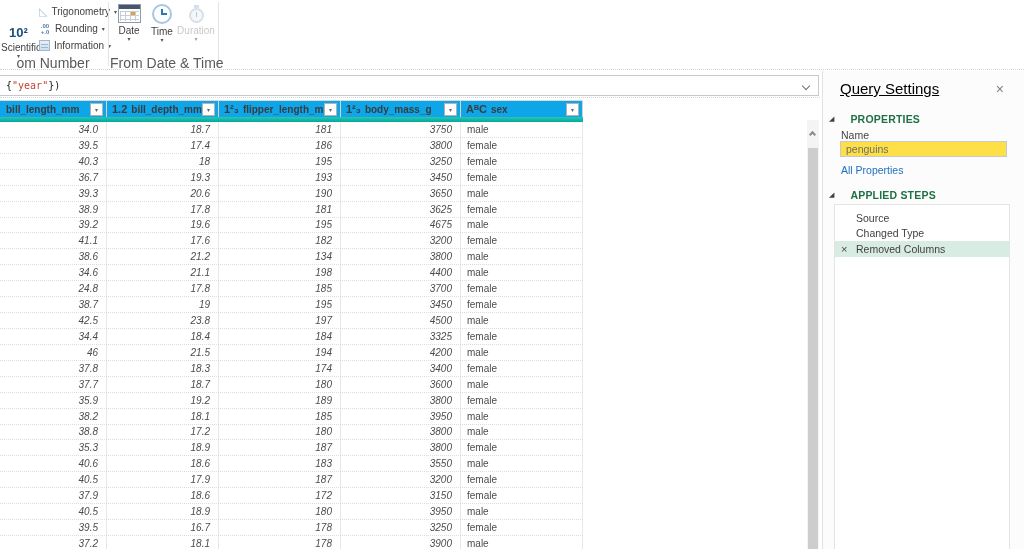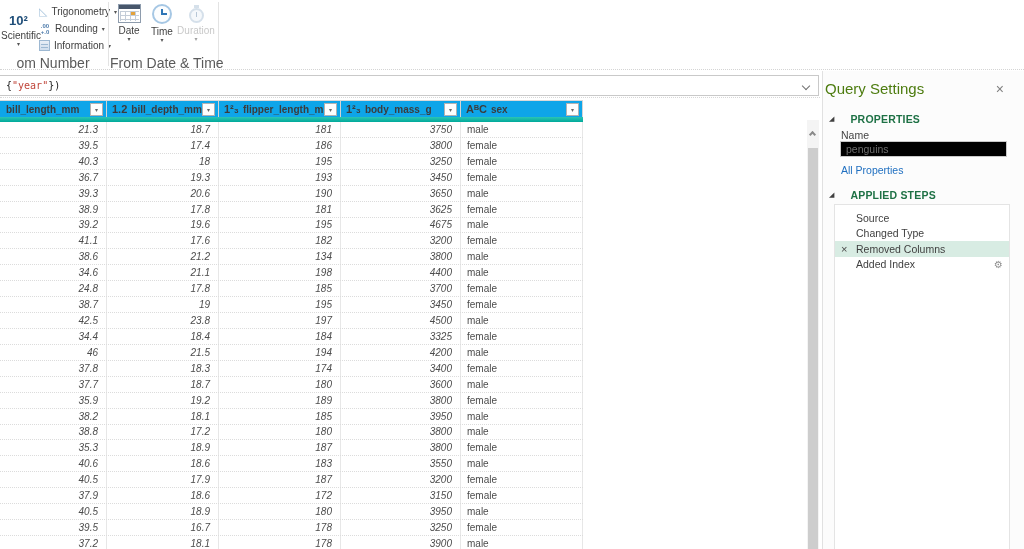--- a/index.html
+++ b/index.html
@@ -11,7 +11,7 @@
     border-bottom:1px dotted #d4d4d4; }
   .rsep { position:absolute; top:2px; height:64px; width:1px; background:#e3e3e3; }
   .bigbtn { position:absolute; left:1px; top:3px; width:35px; height:50px; text-align:center; cursor:default; }
-  .sci-glyph { font-size:13px; color:#1f4e79; font-weight:bold; margin-top:10px; }
+  .sci-glyph { font-size:13px; color:#1f4e79; font-weight:bold; margin-top:22px; }
   .btn-label { font-size:10px; color:#3f3f3f; margin-top:2px; white-space:nowrap; }
   .caret { font-size:6px; color:#555; line-height:6px; }
   .smallstack { position:absolute; left:37px; top:3px; }

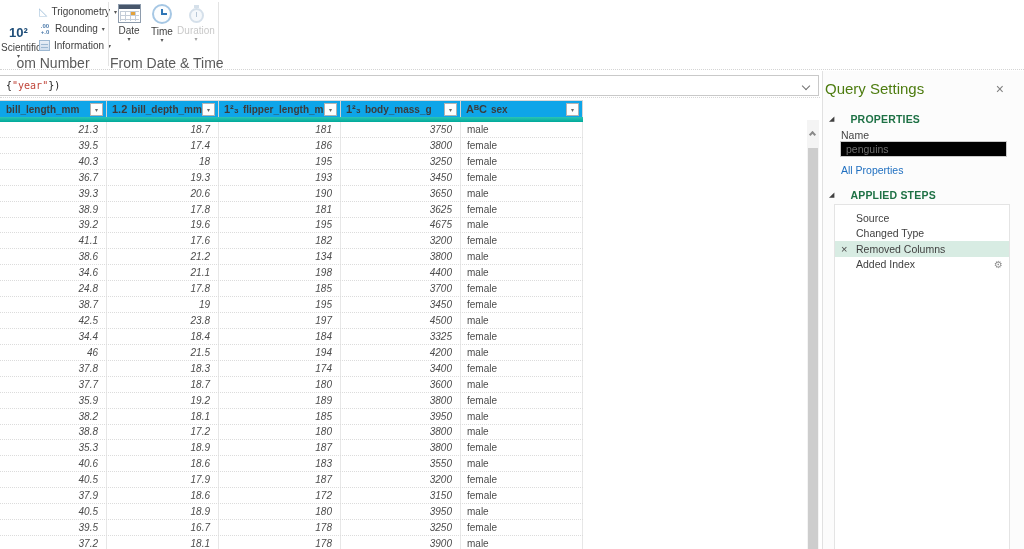--- a/index.html
+++ b/index.html
@@ -79,7 +79,7 @@
   
   .qpane { position:absolute; left:822px; top:71px; width:202px; height:478px; background:#fcfcfc;
     border-left:1px solid #e1e1e1; font-size:10.5px; }
-  .qtitle { position:absolute; left:2px; top:9px; font-size:15px; color:#4d7c0f; }
+  .qtitle { position:absolute; left:17px; top:9px; font-size:15px; color:#000000;text-decoration:underline; }
   .qclose { position:absolute; right:20px; top:10px; font-size:14px; color:#808080; cursor:default; }
   .qsec { position:absolute; left:6px; display:flex; gap:16px; align-items:center; }
   .tri { font-size:7px; color:#404040; }

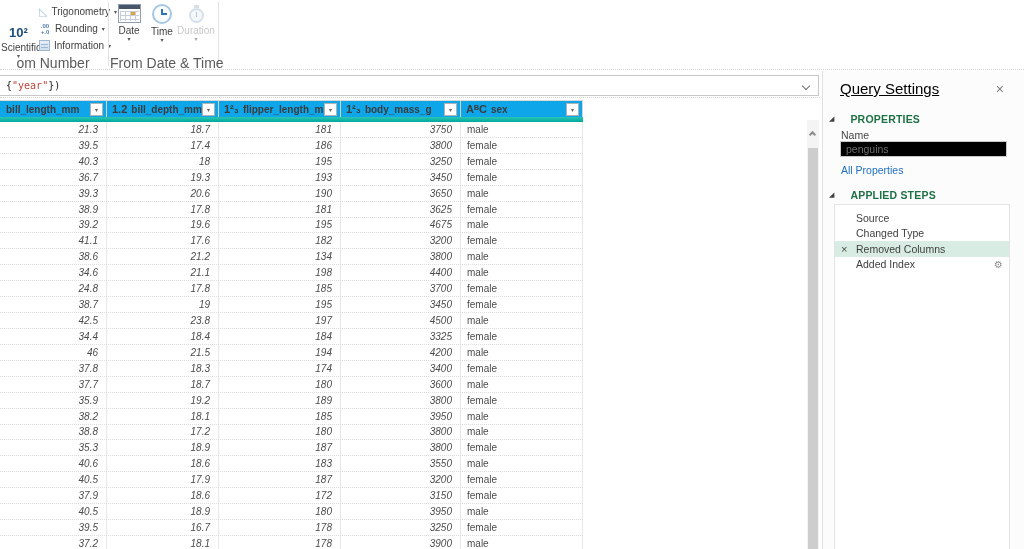--- a/index.html
+++ b/index.html
@@ -190,7 +190,7 @@
   <div class="accent"></div>
   <div id="table-body">
   <div class="trow">
-    <div class="cell c0 num">21.3</div>
+    <div class="cell c0 num">34.0</div>
     <div class="cell c1 num">18.7</div>
     <div class="cell c2 num">181</div>
     <div class="cell c3 num">3750</div>

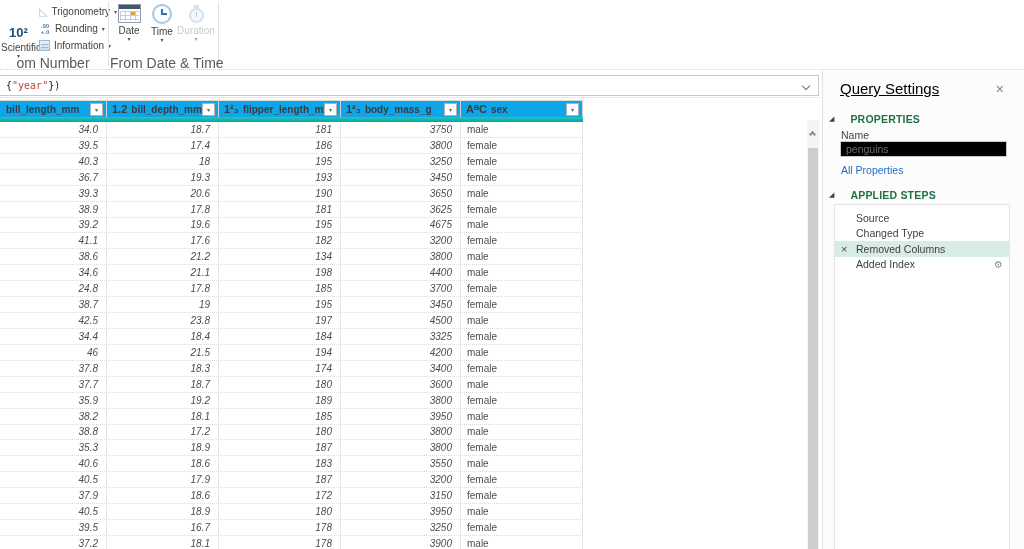--- a/index.html
+++ b/index.html
@@ -87,7 +87,7 @@
   .sec-props { top:42px; } .sec-steps { top:118px; }
   .qname-label { position:absolute; left:18px; top:58px; color:#454545; }
   .qinput { position:absolute; left:17px; top:70px; width:167px; height:16px; border:1px solid #c9c9c9;
-    background:#000000; font-size:10.5px; color:#6e6e6e; padding:0 5px;
+    background:#fde047; font-size:10.5px; color:#6e6e6e; padding:0 5px;
     font-family:"Liberation Sans","DejaVu Sans",sans-serif; }
   .qlink { position:absolute; left:18px; top:93px; color:#1f6fc0; cursor:pointer; }
   .steps { position:absolute; left:11px; top:133px; width:176px; height:376px; background:#fff;

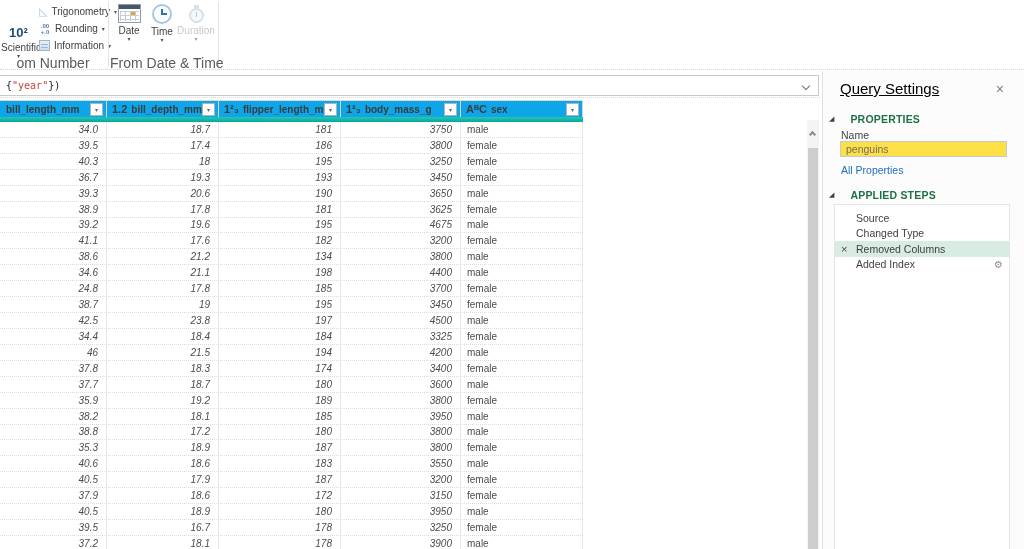--- a/index.html
+++ b/index.html
@@ -441,10 +441,6 @@
       <span class="step-x">×</span>
       <span>Removed Columns</span>
     </div>
-    <div class="step">
-      <span>Added Index</span>
-      <span class="step-gear">⚙</span>
-    </div>
   </div>
 </div>
 

